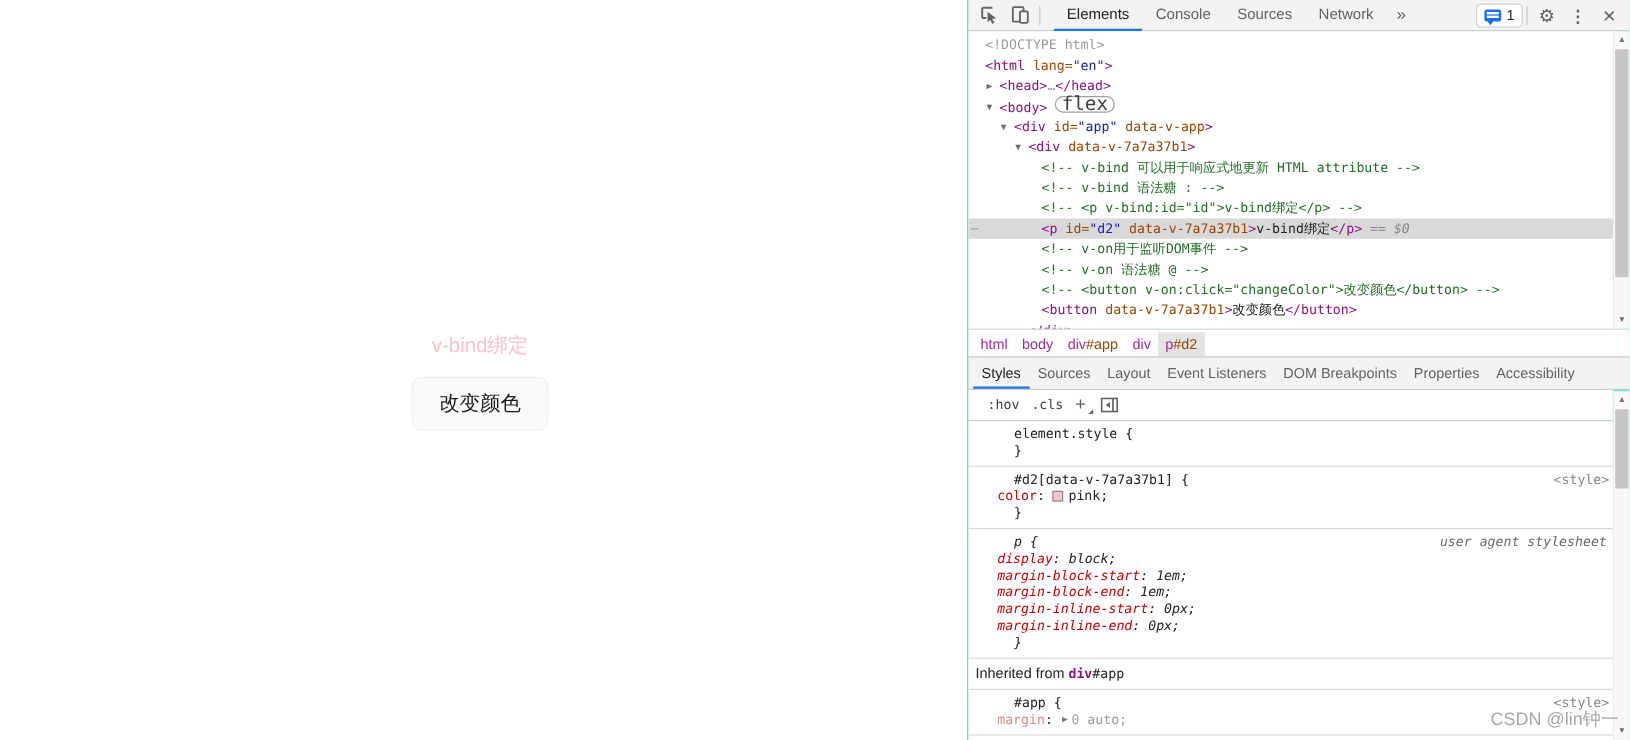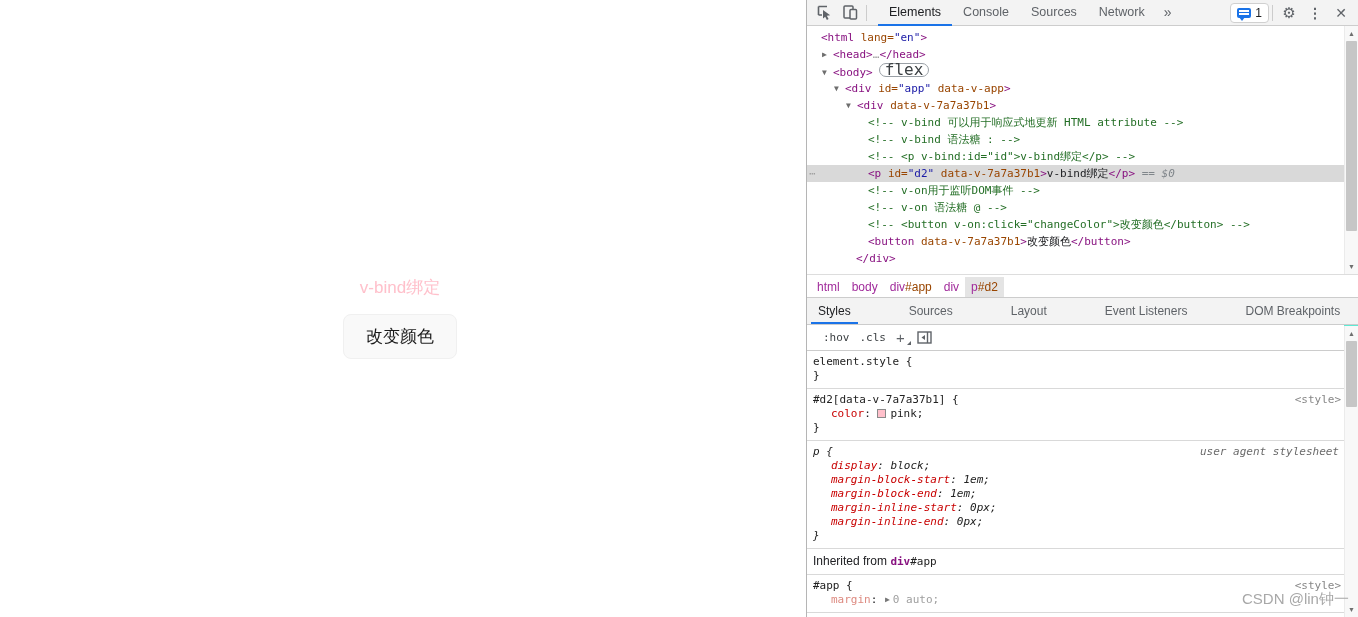--- a/index.html
+++ b/index.html
@@ -148,6 +148,7 @@
     </div>
 
     <div class="dom-tree">
+        <div class="tree-row" style="padding-left: 14px;"><span style="color: rgb(154, 154, 154);">&lt;!DOCTYPE html&gt;</span></div>
         <div class="tree-row" style="padding-left: 14px;"><span style="color: rgb(136, 18, 128);">&lt;html </span><span style="color: rgb(153, 69, 0);">lang=</span><span style="color: rgb(26, 26, 166);">"en"</span><span style="color: rgb(136, 18, 128);">&gt;</span></div>
         <div class="tree-row" style="padding-left: 15px;"><span class="t-arrow">▶</span><span style="color: rgb(136, 18, 128);">&lt;head&gt;</span><span style="color: rgb(154, 154, 154);">…</span><span style="color: rgb(136, 18, 128);">&lt;/head&gt;</span></div>
         <div class="tree-row" style="padding-left: 15px;"><span class="t-arrow">▼</span><span style="color: rgb(136, 18, 128);">&lt;body&gt;</span><span class="flex-badge">flex</span></div>

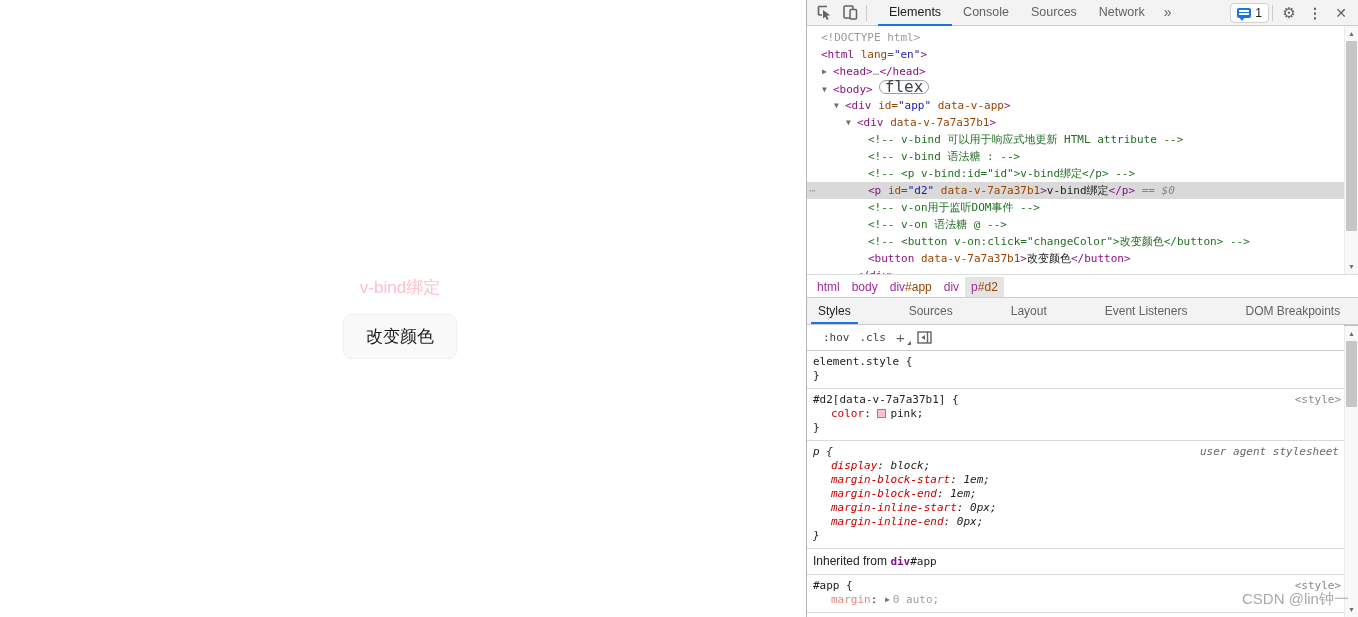--- a/index.html
+++ b/index.html
@@ -55,7 +55,7 @@
 
   
   .side-tabs { position:absolute; left:0; top:297px; right:0; height:28px; background:#f3f3f3;
-               border-top:1px solid #ccc; border-bottom:1px solid #ccc; display:flex; padding-left:4px;gap:44px; }
+               border-top:1px solid #ccc; border-bottom:1px solid #ccc; display:flex; padding-left:4px; }
   .side-tab { padding:0 7px; line-height:26px; color:#5f6368; cursor:pointer; font-size:12px; white-space:nowrap; }
   .side-tab.active { color:#202124; box-shadow:inset 0 -2px 0 #1a73e8; }
 

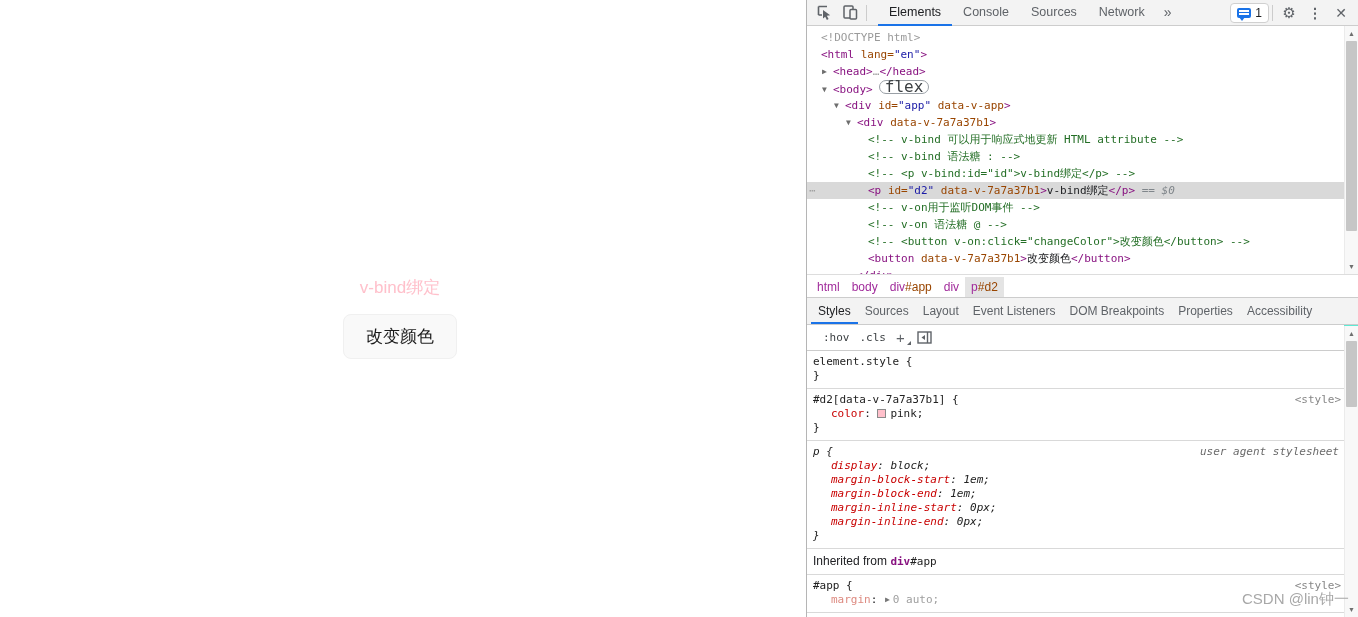--- a/index.html
+++ b/index.html
@@ -76,7 +76,7 @@
   .rule { position:relative; padding:4px 4px 5px 6px; border-bottom:1px solid #d9d9d9; cursor:default; }
   .rule .origin { position:absolute; right:4px; top:4px; color:#878787; }
   .rule .origin.ua { font-style:italic; color:#6a6a6a; right:6px; }
-  .sel-line { color:#222; }
+  .sel-line { color:#222;margin-left:32px; }
   .decl { padding-left:18px; white-space:nowrap; }
   .prop { color:#c80000; }
   .val { color:#222; }

